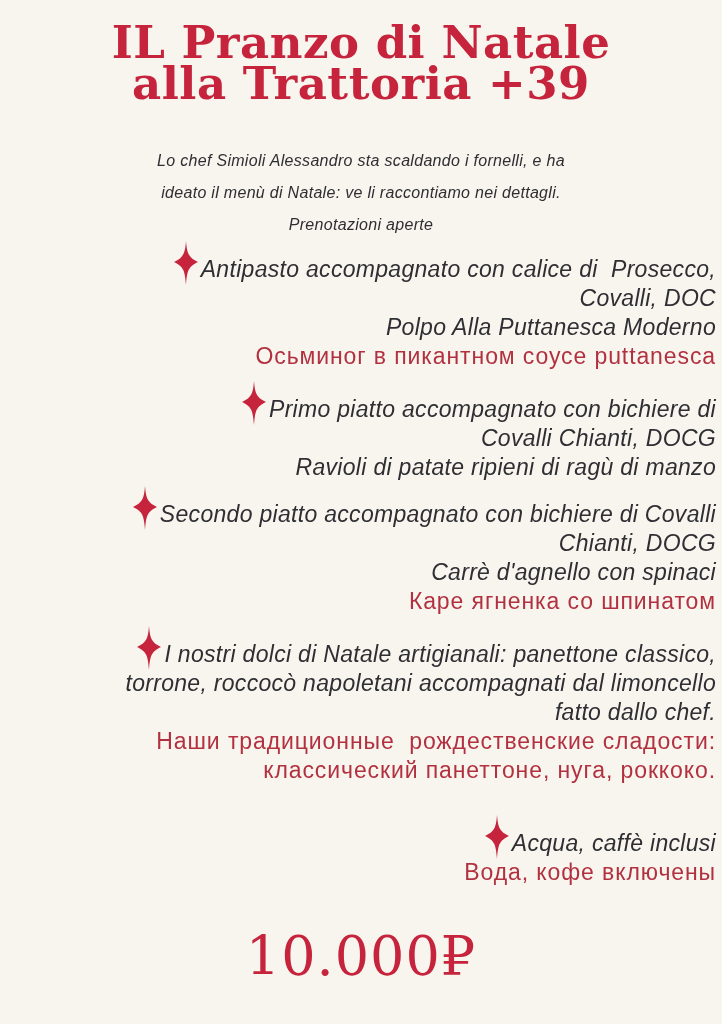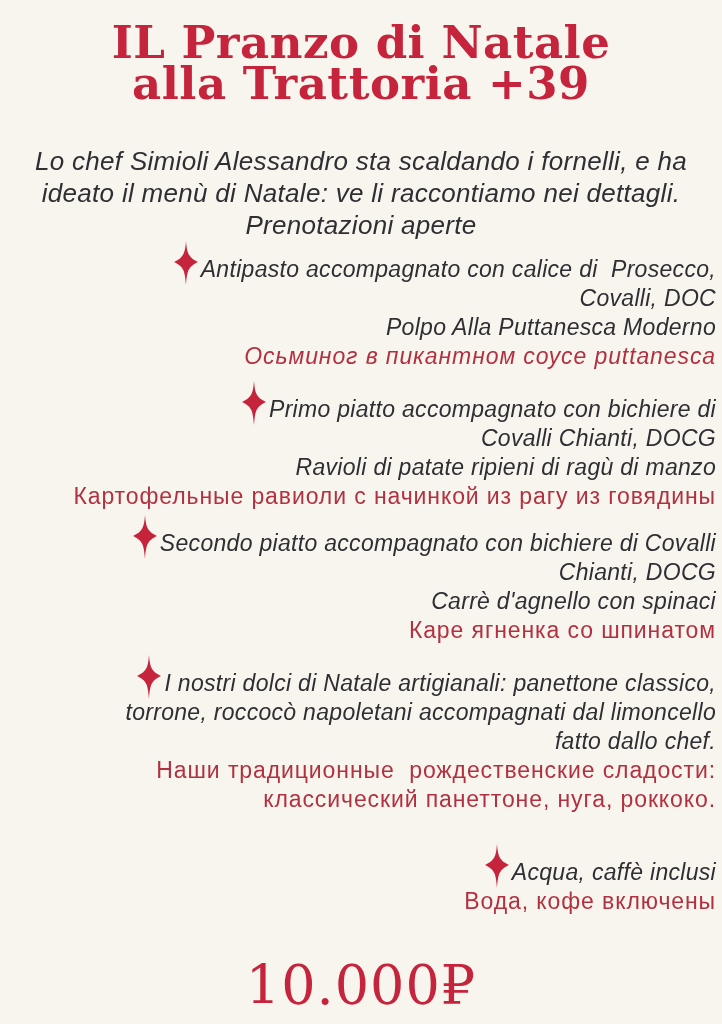--- a/index.html
+++ b/index.html
@@ -32,7 +32,7 @@
     margin-top: 40px;
     text-align: center;
     font-style: italic;
-    font-size: 26px;
+    font-size: 16px;
     line-height: 32px;
     color: #2E2E33;
     letter-spacing: 0.3px;

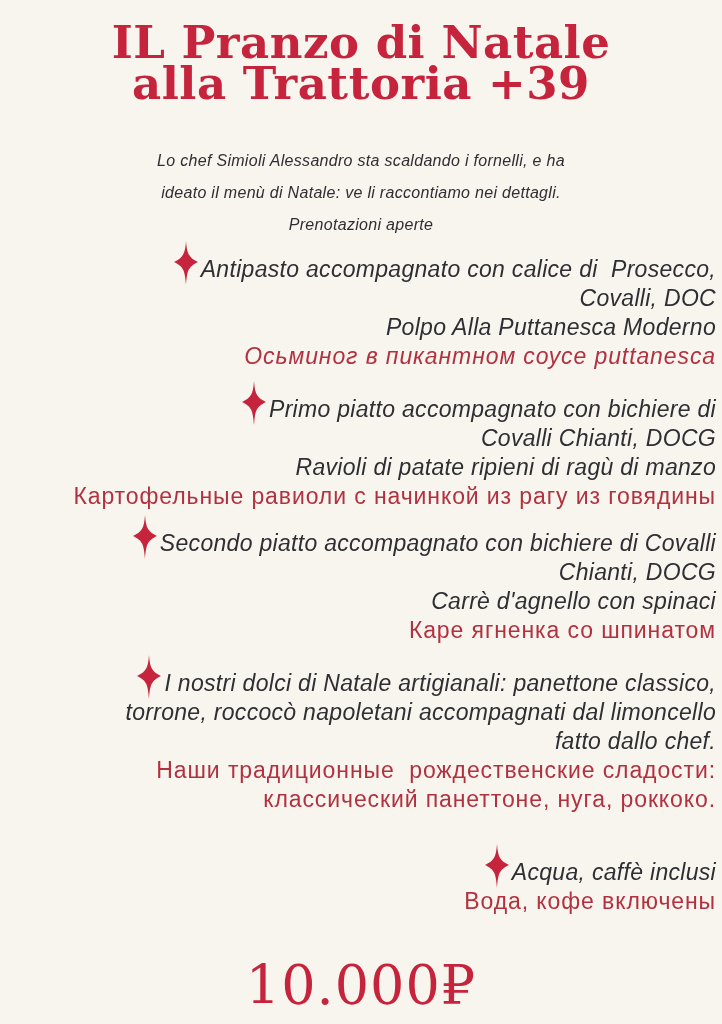--- a/index.html
+++ b/index.html
@@ -61,7 +61,6 @@
     letter-spacing: 0.9px;
   }
   .ru-italic {
-    font-style: italic;
   }
   .sparkle {
     position: relative;

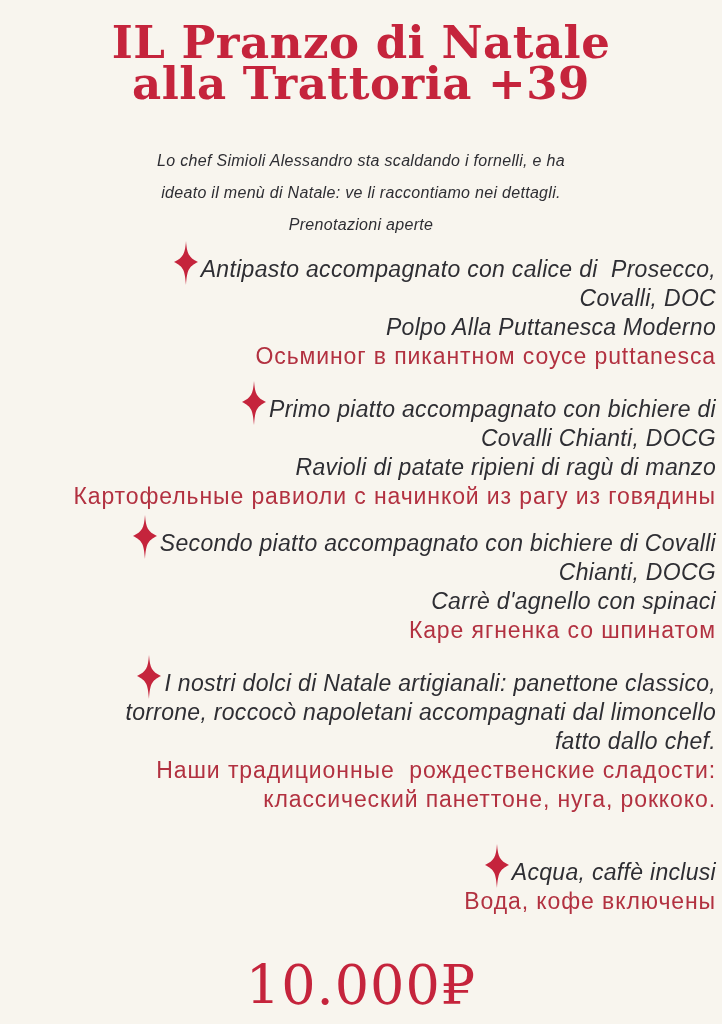--- a/index.html
+++ b/index.html
@@ -114,7 +114,6 @@
           </svg></span><span>Primo piatto accompagnato con bichiere di</span></div>
     <div class="line it">Covalli Chianti, DOCG</div>
     <div class="line it">Ravioli di patate ripieni di ragù di manzo</div>
-    <div class="line ru">Картофельные равиоли с начинкой из рагу из говядины</div>
   </div>
 
   <div class="menu-section s3">

